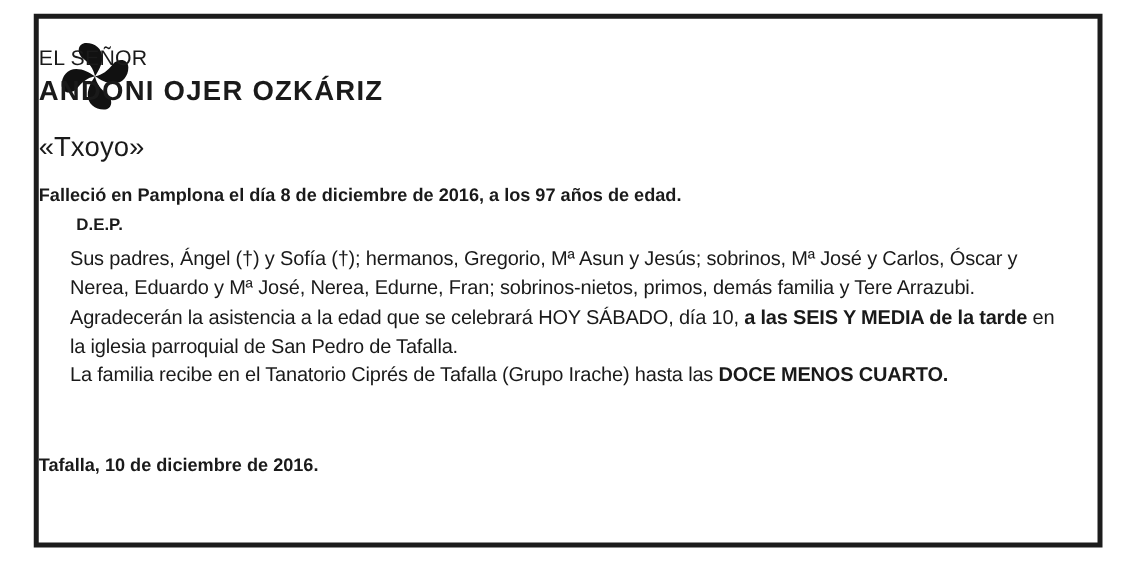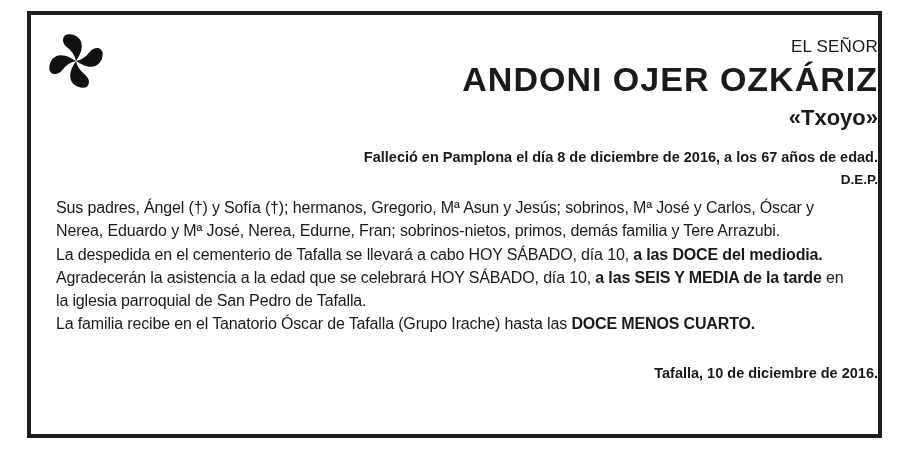--- a/index.html
+++ b/index.html
@@ -8,7 +8,7 @@
   .frame { position: absolute; left: 27px; top: 11px; width: 847px; height: 419px;
            border: 4px solid #1c1c1c; background: #fff; }
   .logo { position: absolute; left: 16px; top: 17px; width: 58px; height: 58px; }
-  .center { position: absolute; left: 0; right: 0; text-align: right; }
+  .center { position: absolute; left: 0; right: 0; text-align: left; }
   .senor { top: 22px; font-size: 17px; letter-spacing: 0.2px; }
   .name { top: 45px; font-size: 34px; font-weight: bold; letter-spacing: 1px; }
   .alias { top: 90px; font-size: 22px; font-weight: bold; }

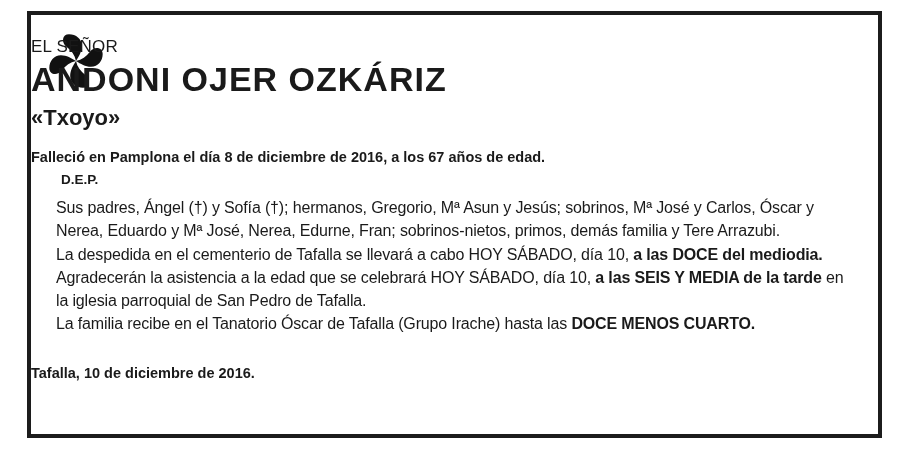--- a/index.html
+++ b/index.html
@@ -10,7 +10,7 @@
   .logo { position: absolute; left: 16px; top: 17px; width: 58px; height: 58px; }
   .center { position: absolute; left: 0; right: 0; text-align: left; }
   .senor { top: 22px; font-size: 17px; letter-spacing: 0.2px; }
-  .name { top: 45px; font-size: 34px; font-weight: bold; letter-spacing: 1px; }
+  .name { top: 45px; font-size: 22px; font-weight: bold; letter-spacing: 1px; }
   .alias { top: 90px; font-size: 22px; font-weight: bold; }
   .fallecio { top: 134px; font-size: 14.5px; font-weight: bold; }
   .dep { top: 157px; font-size: 13.5px; font-weight: bold; padding-left: 30px; }

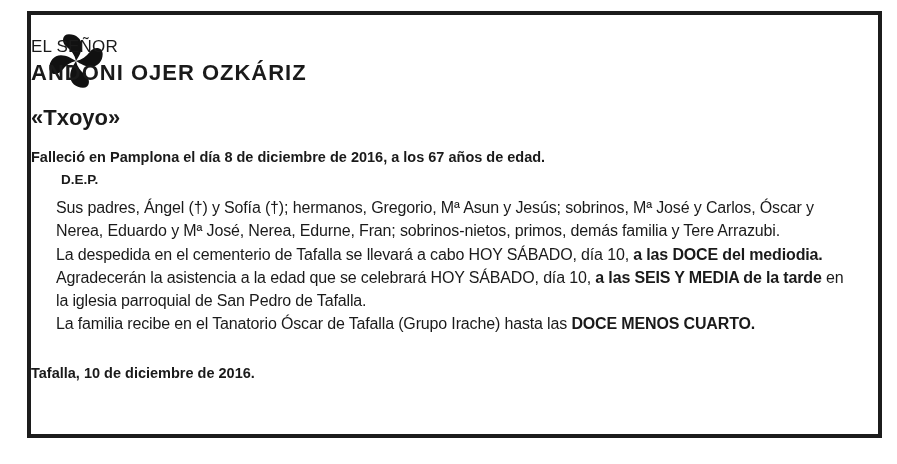--- a/index.html
+++ b/index.html
@@ -11,7 +11,7 @@
   .center { position: absolute; left: 0; right: 0; text-align: left; }
   .senor { top: 22px; font-size: 17px; letter-spacing: 0.2px; }
   .name { top: 45px; font-size: 22px; font-weight: bold; letter-spacing: 1px; }
-  .alias { top: 90px; font-size: 22px; font-weight: bold; }
+  .alias { top: 90px; font-size: 22px; font-weight: normal; }
   .fallecio { top: 134px; font-size: 14.5px; font-weight: bold; }
   .dep { top: 157px; font-size: 13.5px; font-weight: bold; padding-left: 30px; }
   .body { position: absolute; left: 25px; right: 20px; top: 181px; font-size: 16px; line-height: 23.3px; letter-spacing: -0.15px; }

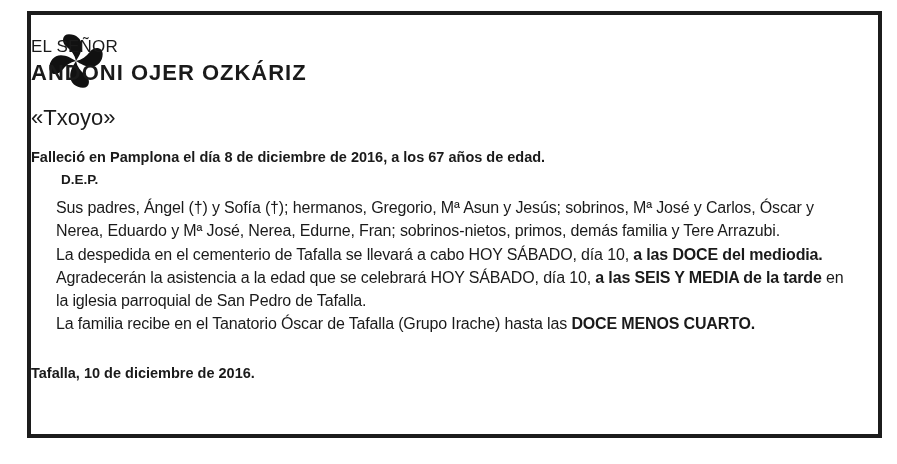--- a/index.html
+++ b/index.html
@@ -37,7 +37,7 @@
   <div class="center senor">EL SEÑOR</div>
   <div class="center name">ANDONI OJER OZKÁRIZ</div>
   <div class="center alias">«Txoyo»</div>
-  <div class="center fallecio">Falleció en Pamplona el día 8 de diciembre de 2016, a los 67 años de edad.</div>
+  <div class="center fallecio">Falleció en Pamplona el día 8 de diciembre de 2016, a los 97 años de edad.</div>
   <div class="center dep">D.E.P.</div>
 
   <div class="body">

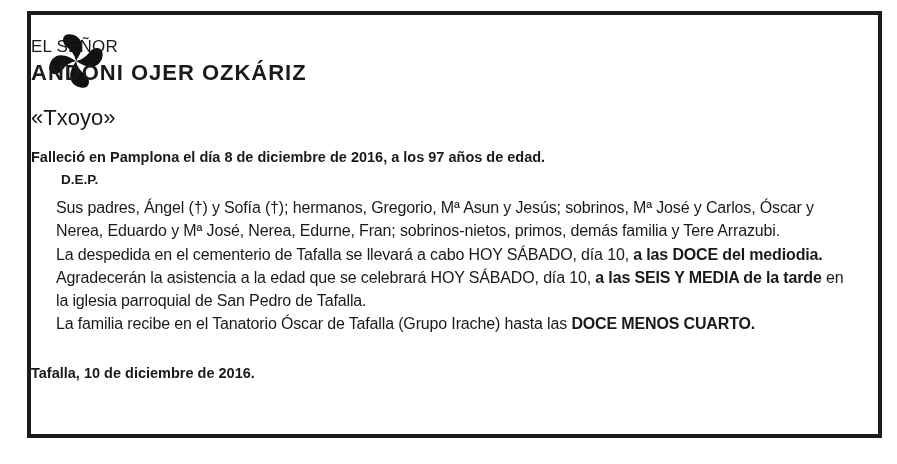--- a/index.html
+++ b/index.html
@@ -42,7 +42,6 @@
 
   <div class="body">
     <p>Sus padres, Ángel (†) y Sofía (†); hermanos, Gregorio, Mª Asun y Jesús; sobrinos, Mª José y Carlos, Óscar y Nerea, Eduardo y Mª José, Nerea, Edurne, Fran; sobrinos-nietos, primos, demás familia y Tere Arrazubi.</p>
-    <p><span>La despedida en el cementerio de Tafalla se llevará a cabo HOY SÁBADO, día 10, </span><b>a las DOCE del mediodia.</b></p>
     <p><span>Agradecerán la asistencia a la edad que se celebrará HOY SÁBADO, día 10, </span><b>a las SEIS Y MEDIA de la tarde</b><span> en la iglesia parroquial de San Pedro de Tafalla.</span></p>
     <p><span>La familia recibe en el Tanatorio Óscar de Tafalla (Grupo Irache) hasta las </span><b>DOCE MENOS CUARTO.</b></p>
   </div>

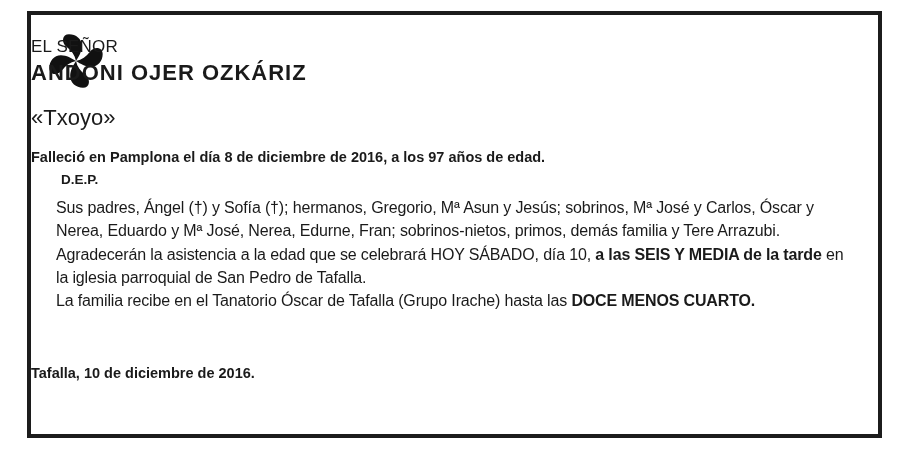--- a/index.html
+++ b/index.html
@@ -43,7 +43,7 @@
   <div class="body">
     <p>Sus padres, Ángel (†) y Sofía (†); hermanos, Gregorio, Mª Asun y Jesús; sobrinos, Mª José y Carlos, Óscar y Nerea, Eduardo y Mª José, Nerea, Edurne, Fran; sobrinos-nietos, primos, demás familia y Tere Arrazubi.</p>
     <p><span>Agradecerán la asistencia a la edad que se celebrará HOY SÁBADO, día 10, </span><b>a las SEIS Y MEDIA de la tarde</b><span> en la iglesia parroquial de San Pedro de Tafalla.</span></p>
-    <p><span>La familia recibe en el Tanatorio Óscar de Tafalla (Grupo Irache) hasta las </span><b>DOCE MENOS CUARTO.</b></p>
+    <p><span>La familia recibe en el Tanatorio Ciprés de Tafalla (Grupo Irache) hasta las </span><b>DOCE MENOS CUARTO.</b></p>
   </div>
 
   <div class="center closing">Tafalla, 10 de diciembre de 2016.</div>

